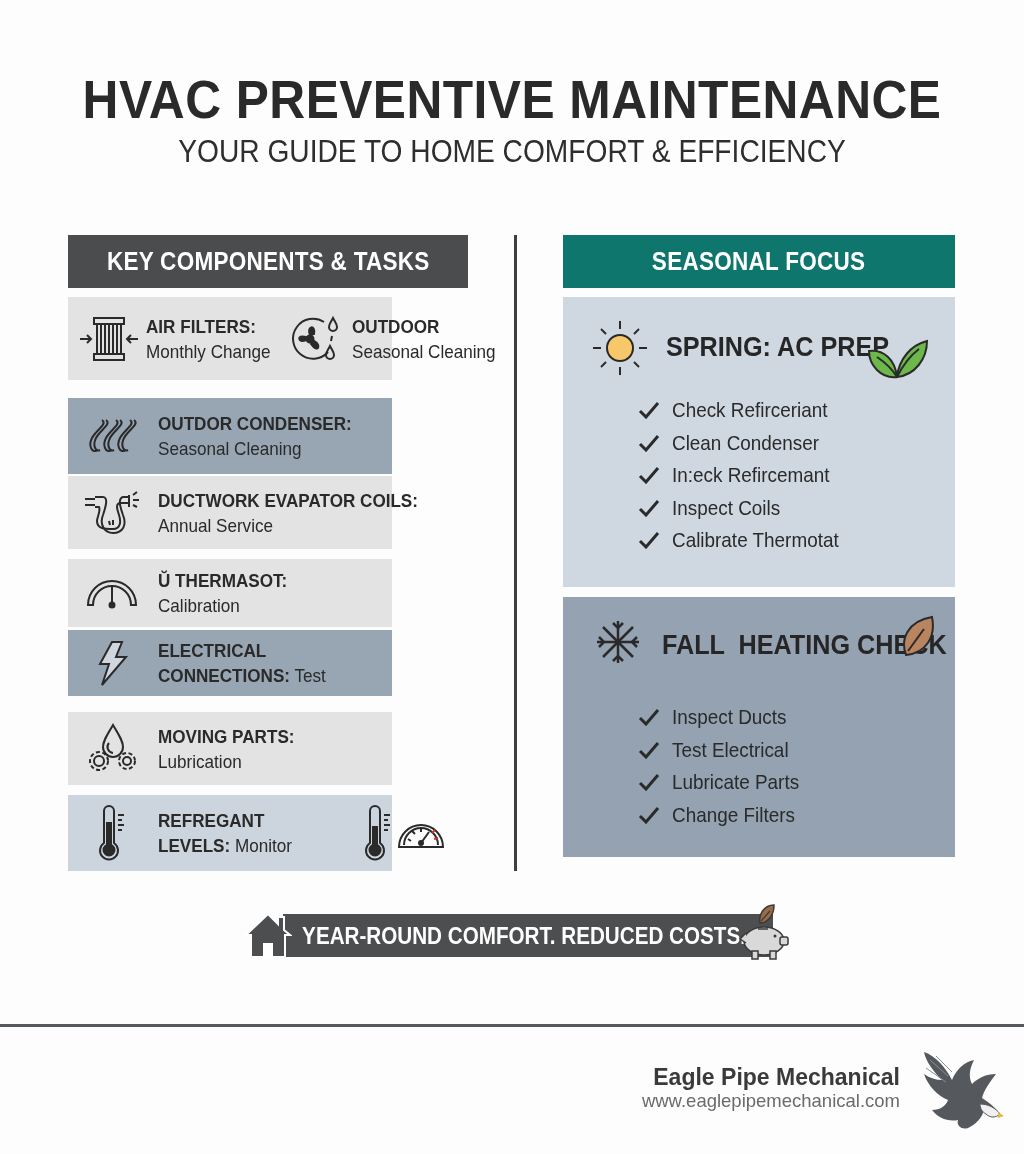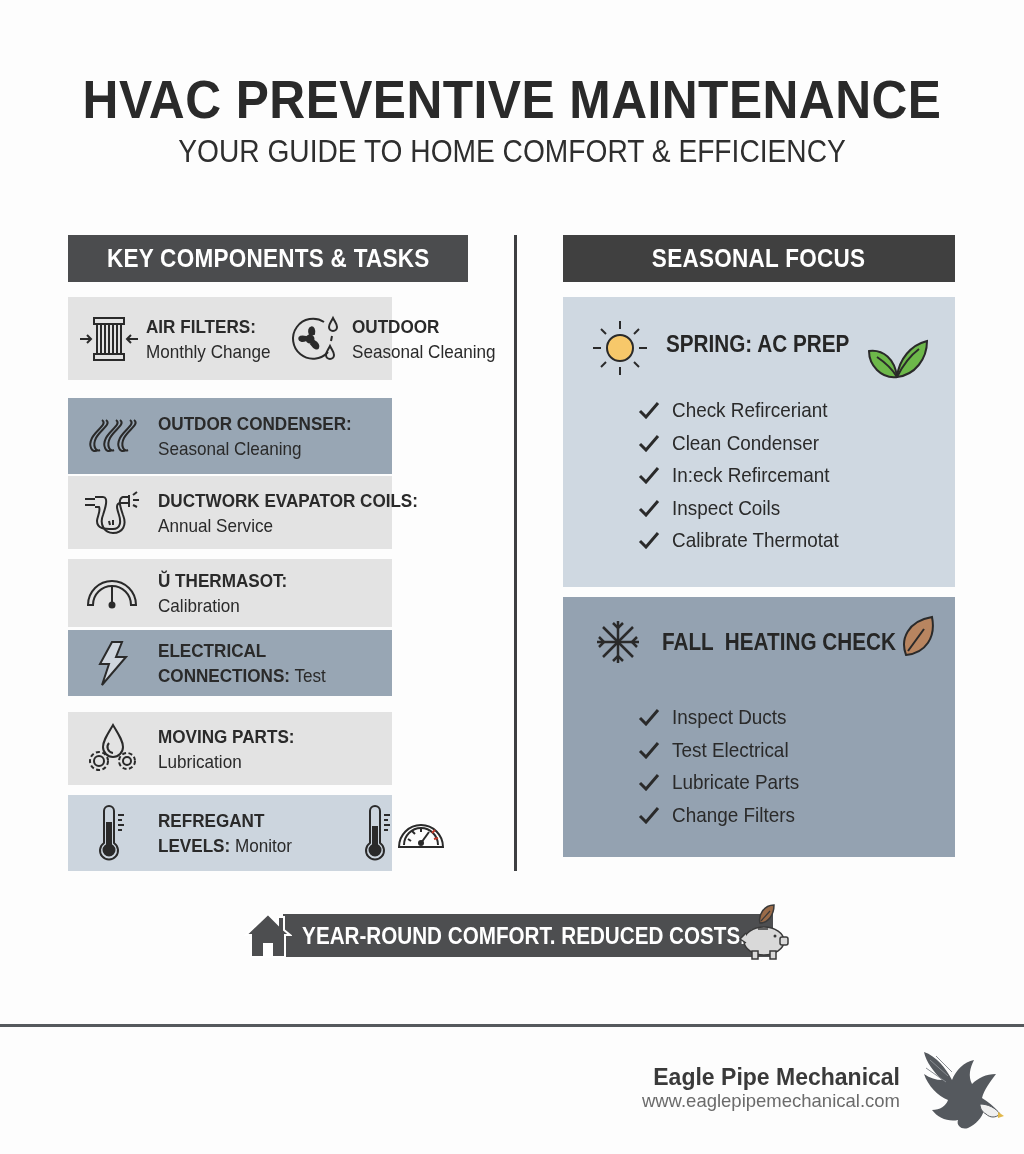--- a/index.html
+++ b/index.html
@@ -18,7 +18,7 @@
   }
 
   .col-header {
-    position: absolute; height: 47px; display: flex; align-items: center; justify-content: center;
+    position: absolute; height: 53px; display: flex; align-items: center; justify-content: center;
     font-size: 25px; font-weight: bold; color: #ffffff; letter-spacing: 0.3px;
   }
   .col-header span { display: inline-block; transform: scaleX(0.9); }

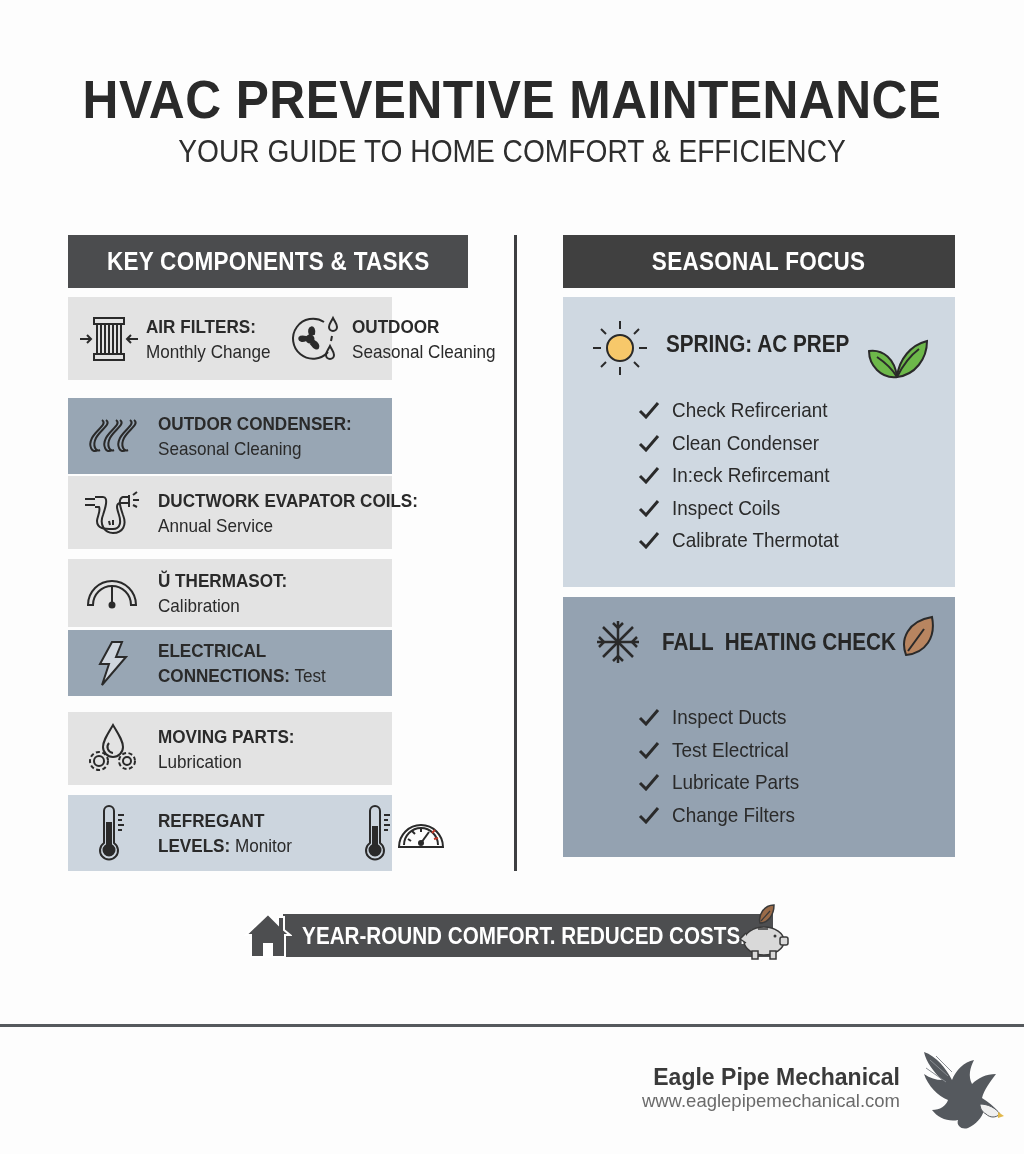--- a/index.html
+++ b/index.html
@@ -23,7 +23,7 @@
   }
   .col-header span { display: inline-block; transform: scaleX(0.9); }
   .left-header { left: 68px; top: 235px; width: 400px; background: #4b4c4e; }
-  .right-header { left: 563px; top: 235px; width: 392px; background: #404040; }
+  .right-header { left: 563px; top: 235px; width: 392px; background: #0f766e; }
 
   .divider { position: absolute; left: 514px; top: 235px; width: 3px; height: 636px; background: #3e3f41; }
 

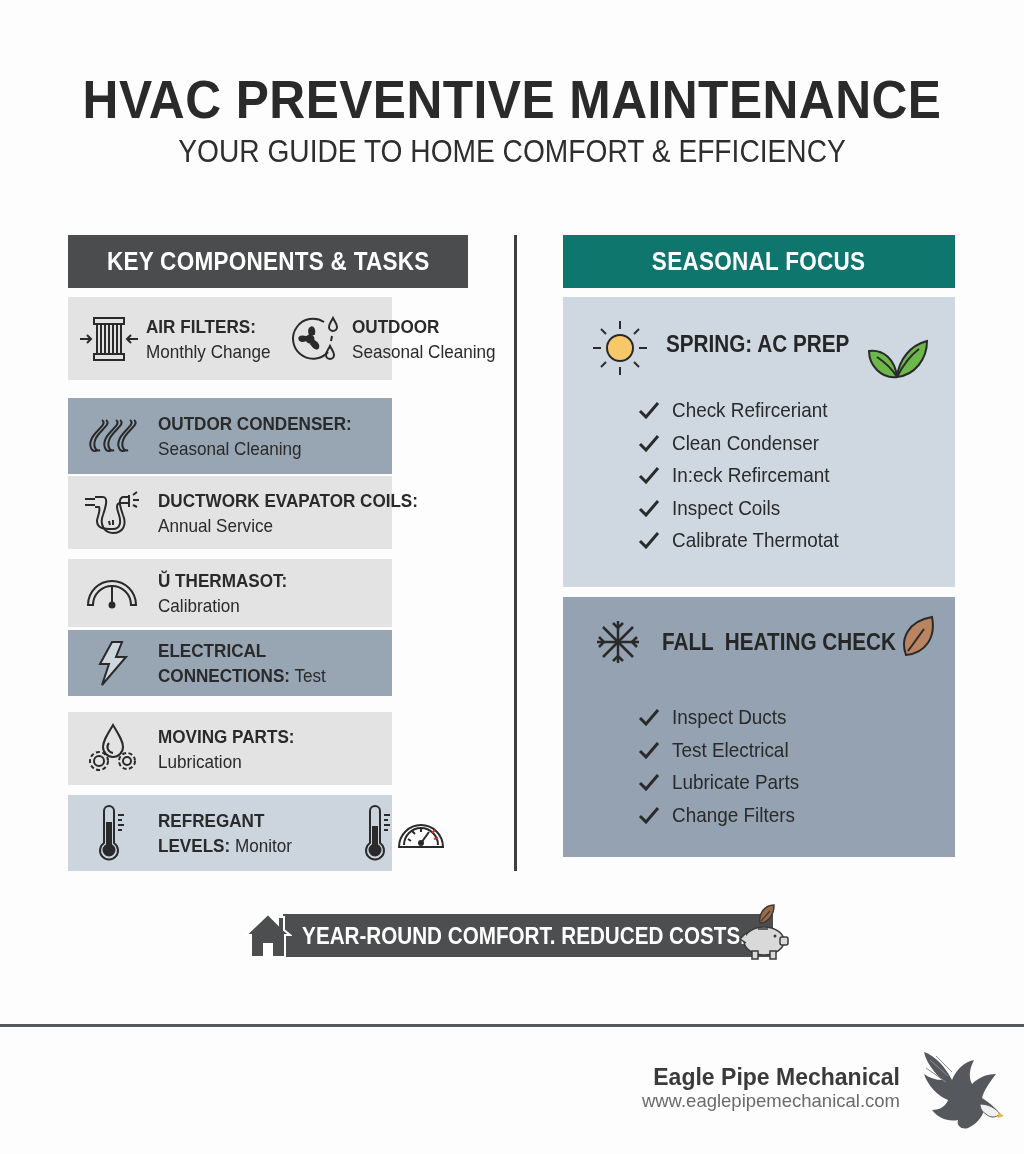--- a/index.html
+++ b/index.html
@@ -52,7 +52,7 @@
   .panel { position: absolute; left: 563px; width: 392px; }
   .spring { top: 297px; height: 290px; background: #cfd8e1; }
   .fall { top: 597px; height: 260px; background: #94a2b1; }
-  .panel-title { position: absolute; font-size: 23px; font-weight: bold; color: #262626; white-space: nowrap; }
+  .panel-title { position: absolute; font-size: 28px; font-weight: bold; color: #262626; white-space: nowrap; }
   .panel-title span { display: inline-block; transform: scaleX(0.9); transform-origin: left; }
   .checklist { position: absolute; left: 75px; list-style: none; }
   .checklist li { font-size: 21px; height: 32.5px; line-height: 32.5px; display: flex; align-items: center; color: #2a2a2a; }

